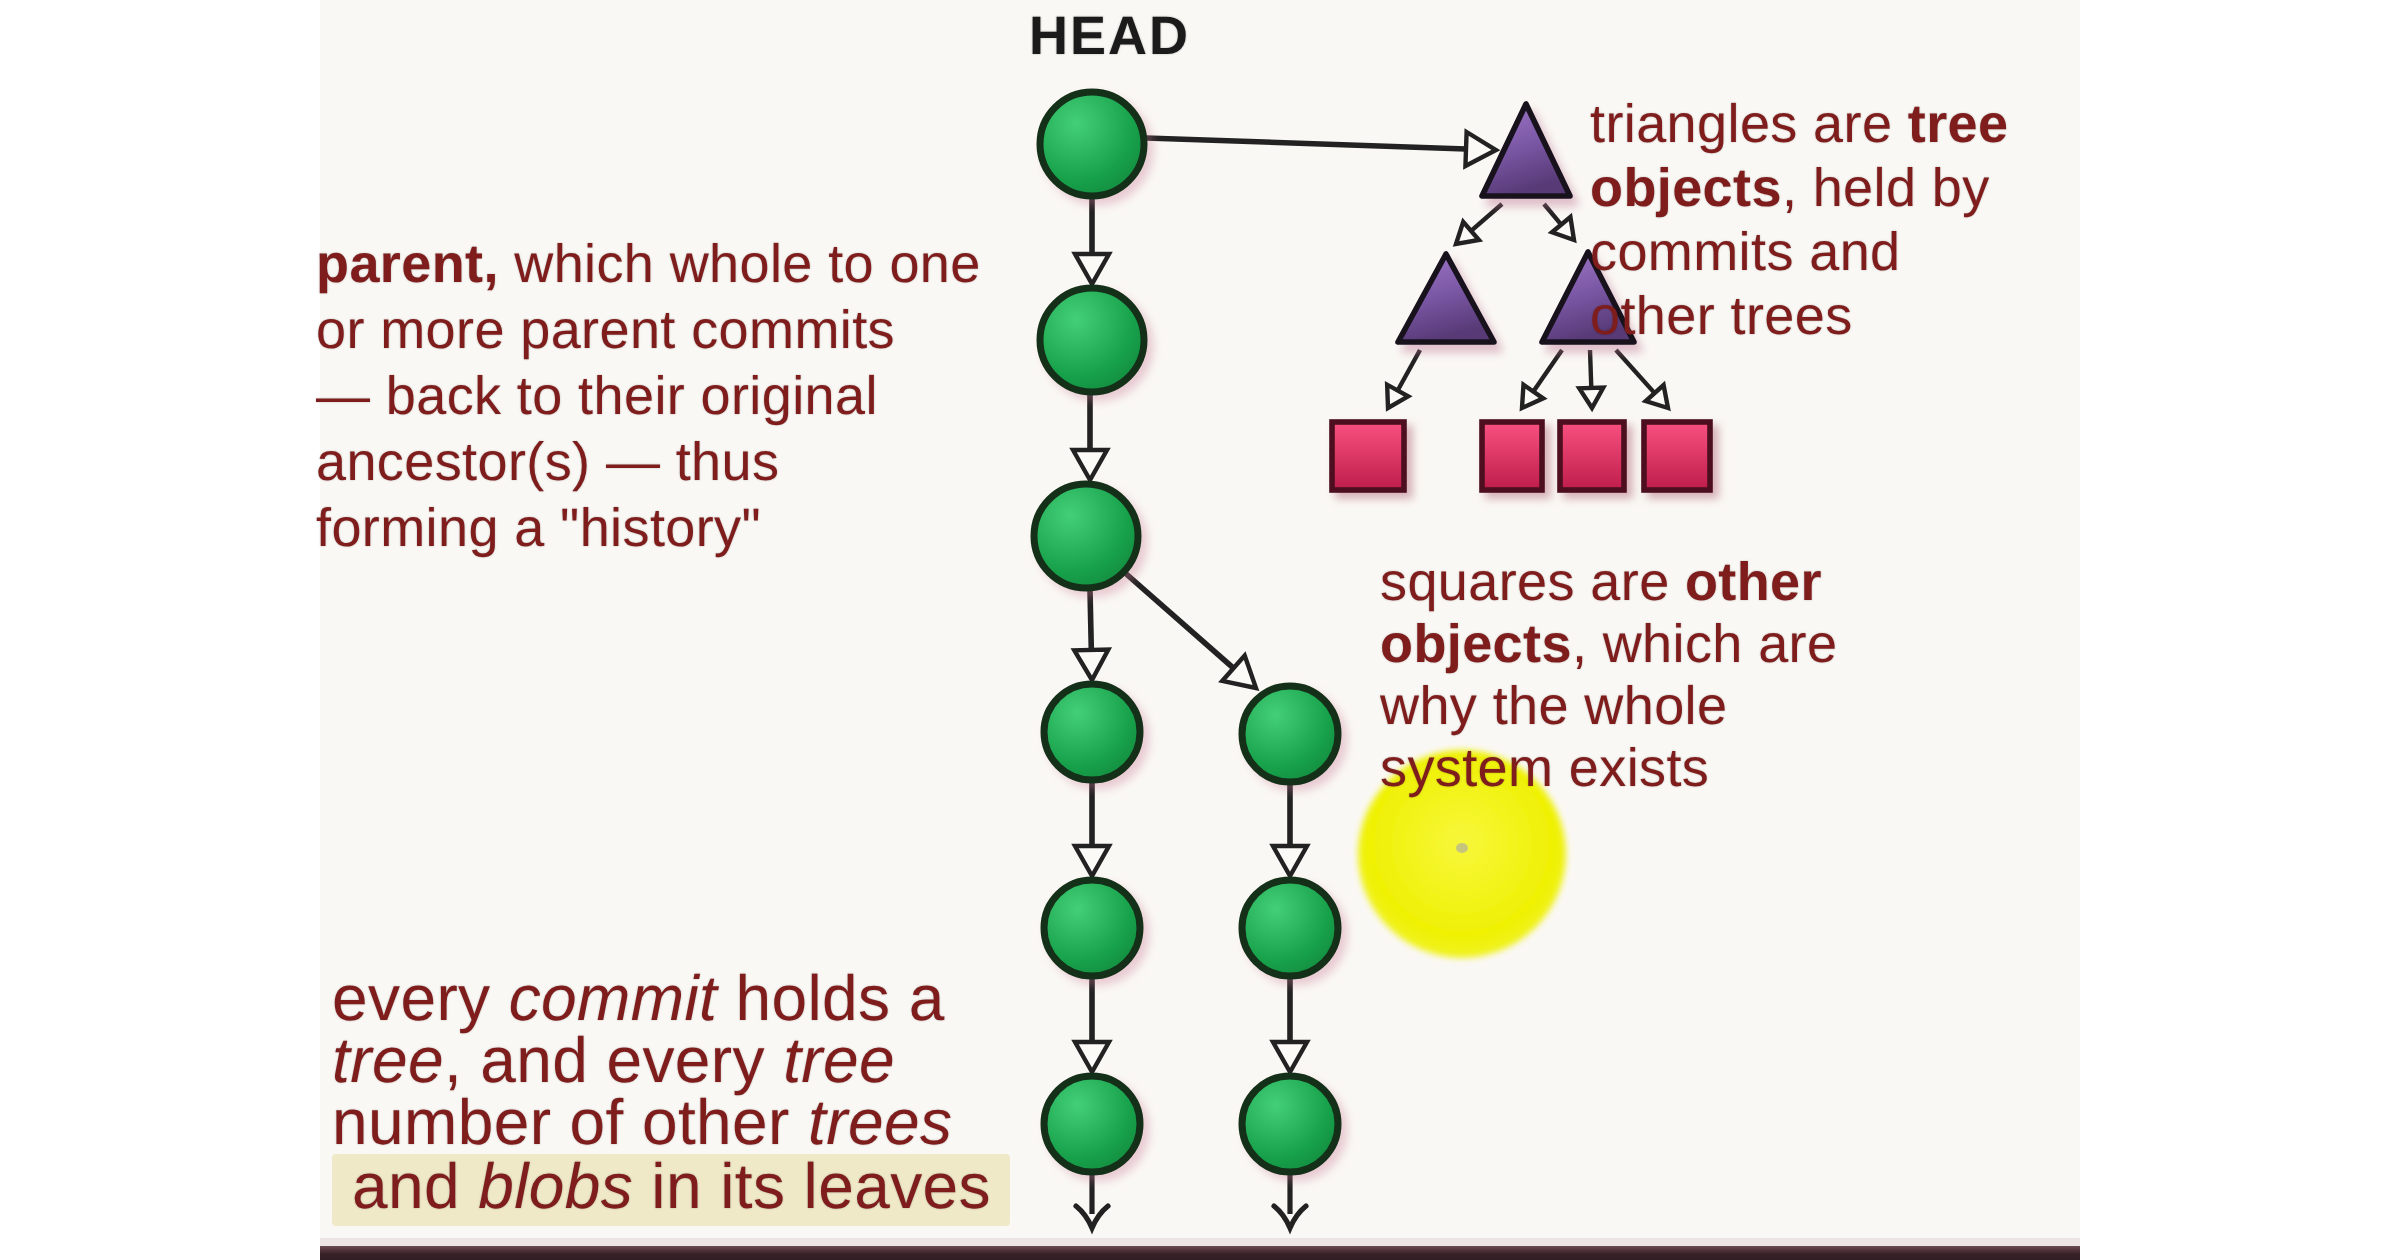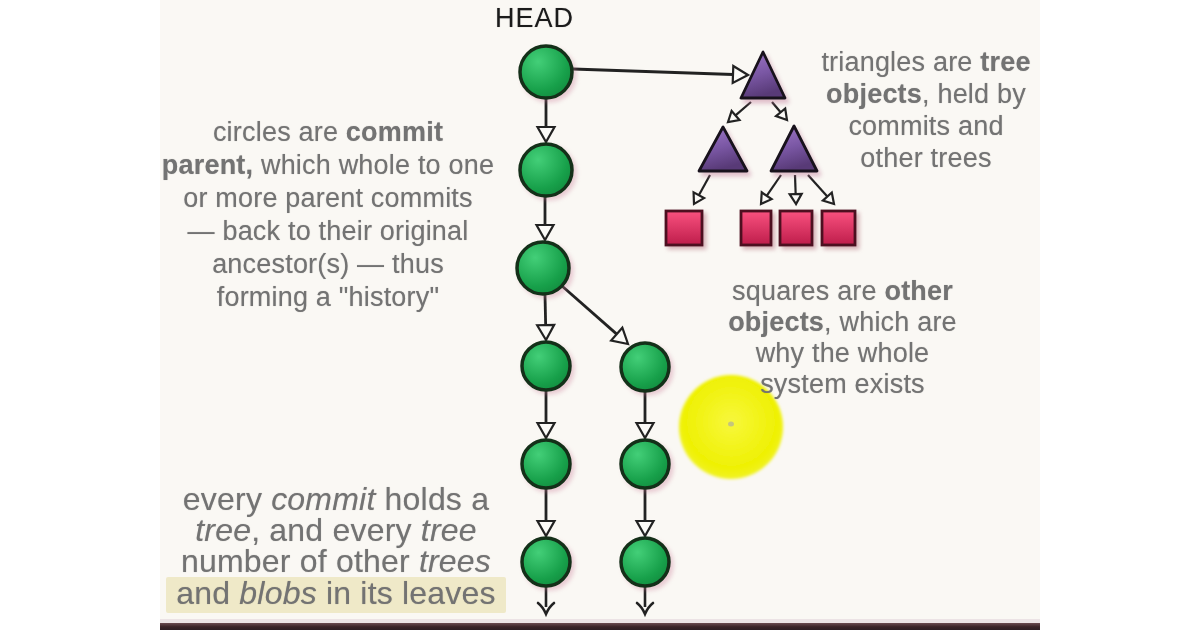--- a/index.html
+++ b/index.html
@@ -15,8 +15,9 @@
   #diagram-svg{position:absolute;left:0;top:0;width:1200px;height:630px;z-index:1;}
   .head-label{
     position:absolute;left:495px;top:3px;width:100px;z-index:2;
-    font-size:27px;color:#1b1b1b;text-align:left;letter-spacing:1px;
+    font-size:27px;color:#1b1b1b;text-align:right;letter-spacing:1px;
     text-shadow:0 0 1px rgba(27,27,27,.35);
+    font-weight:bold;
   }
   .note{
     position:absolute;z-index:2;text-align:center;

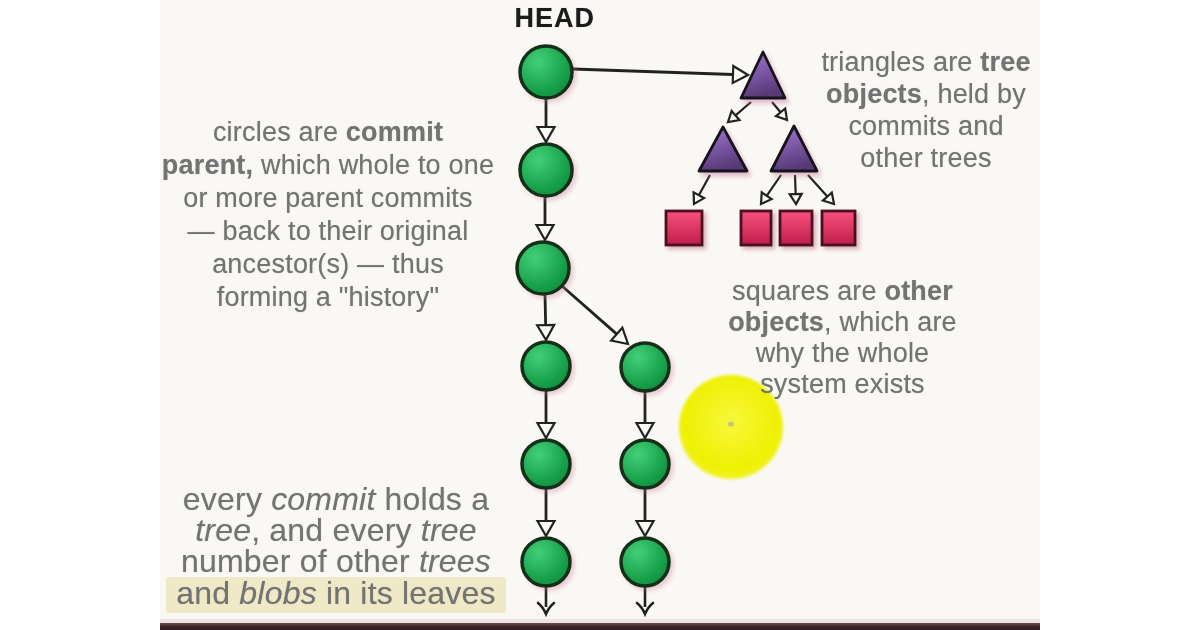--- a/index.html
+++ b/index.html
@@ -20,8 +20,8 @@
     font-weight:bold;
   }
   .note{
-    position:absolute;z-index:2;text-align:center;
-    font-size:27px;line-height:32px;color:#737373;letter-spacing:.2px;
+    position:absolute;z-index:2;
+    font-size:27px;line-height:32px;color:#7f1d1d;letter-spacing:.2px;
     text-shadow:0 0 1px rgba(27,27,27,.3);
   }
   .nline{white-space:nowrap;}

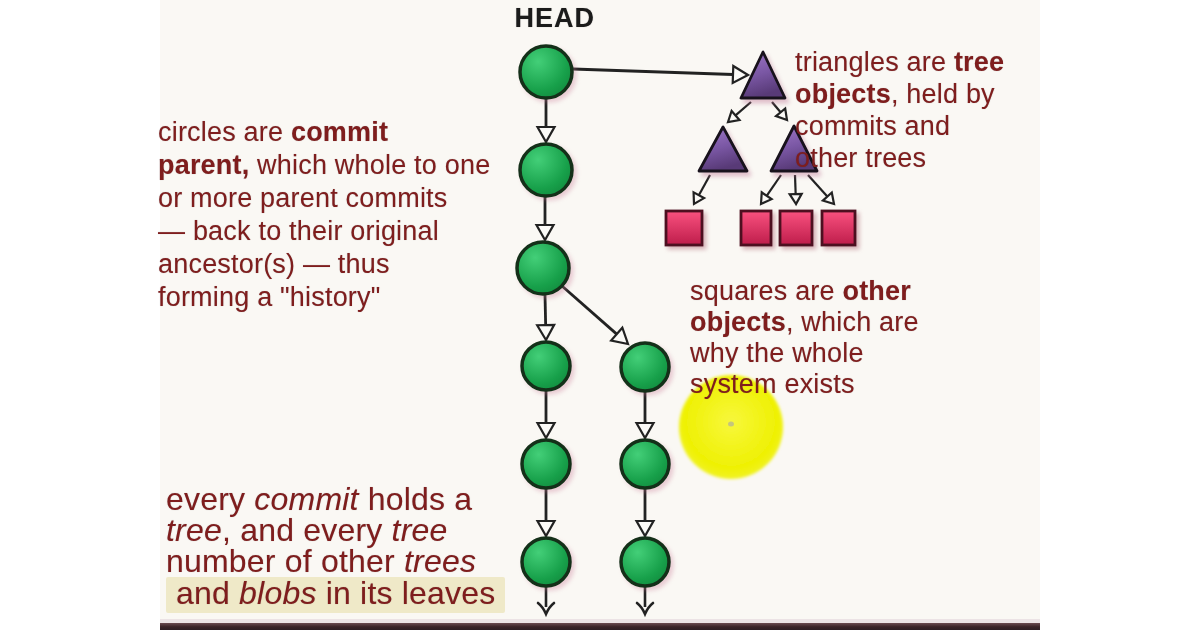--- a/index.html
+++ b/index.html
@@ -132,7 +132,6 @@
 <div class="head-label">HEAD</div>
 
 <div class="note" style="left: 158px; top: 116px; width: 340px; font-size: 27px; line-height: 33px;">
-    <div class="nline"><span class="ninner"><span class="seg-n">circles are </span><span class="seg-b">commit</span></span></div>
     <div class="nline"><span class="ninner"><span class="seg-b">parent,</span><span class="seg-n"> which whole to one</span></span></div>
     <div class="nline"><span class="ninner"><span class="seg-n">or more parent commits</span></span></div>
     <div class="nline"><span class="ninner"><span class="seg-n">— back to their original</span></span></div>

